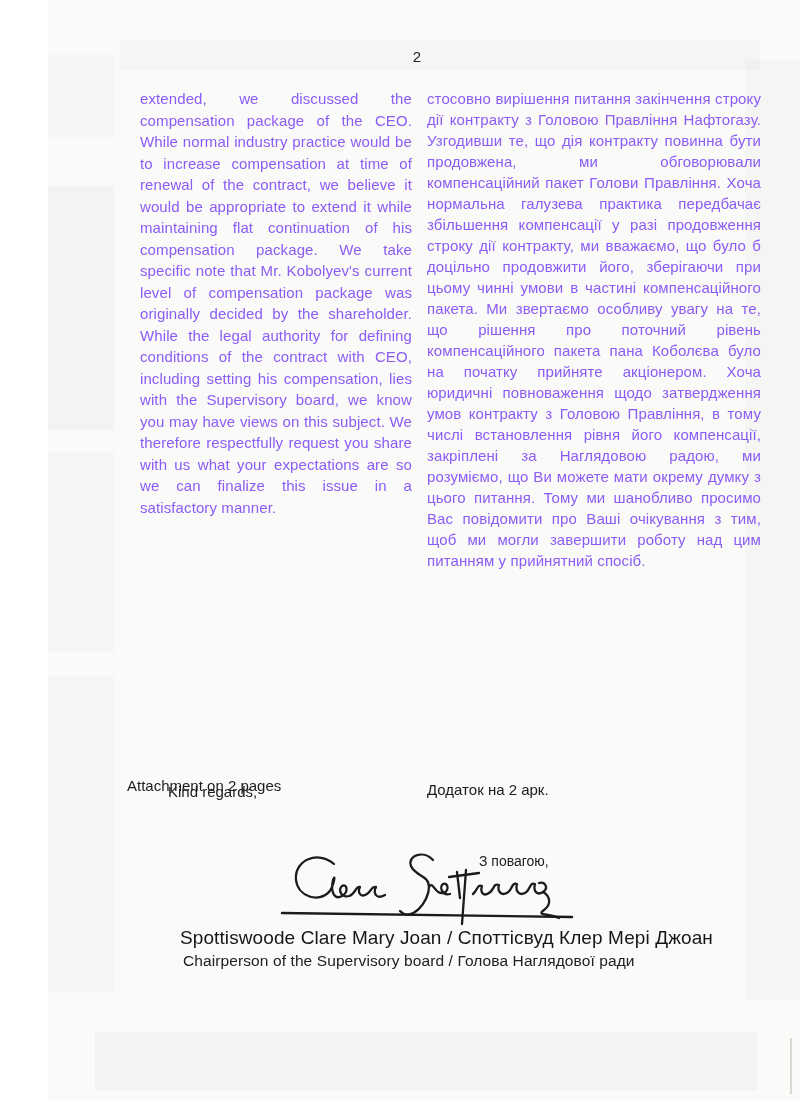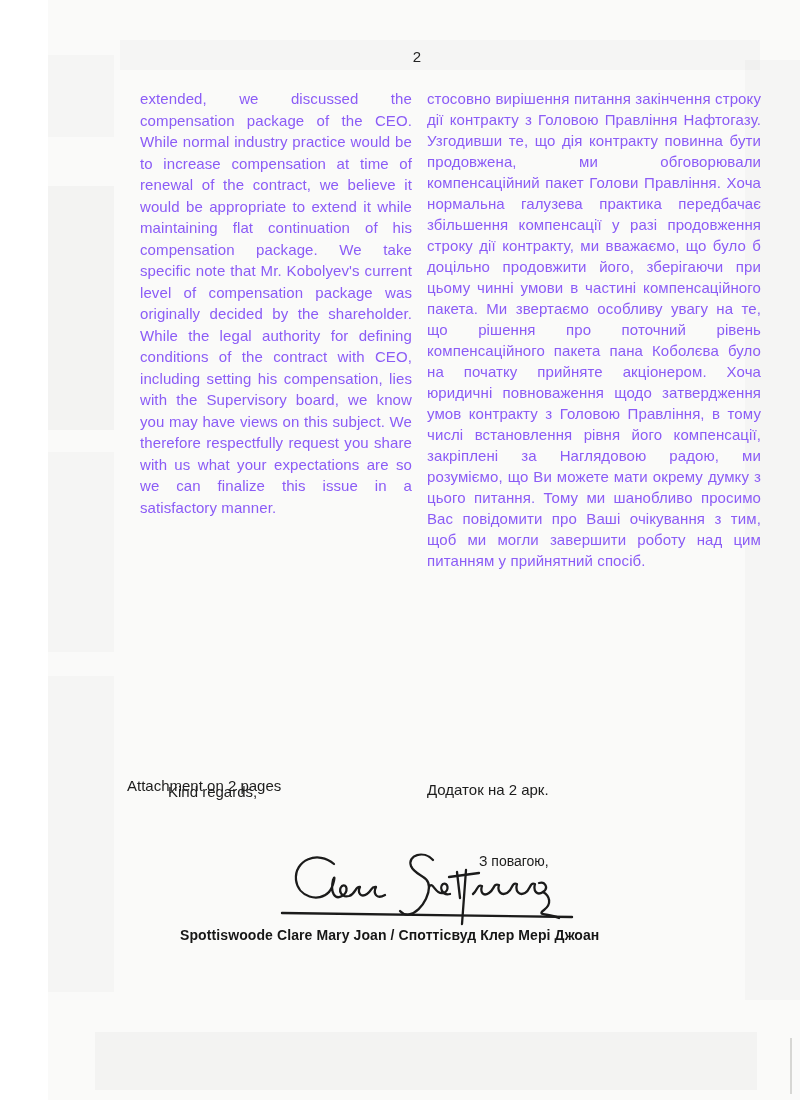--- a/index.html
+++ b/index.html
@@ -46,7 +46,7 @@
   .signature-wrap{position:absolute;left:272px;top:850px;width:310px;height:78px;}
   .sig-name{
     position:absolute;left:180px;top:927px;width:560px;
-    font-size:14px;font-weight:700;color:#161616;
+    font-size:19px;font-weight:400;color:#161616;
     letter-spacing:.1px;
   }
   .sig-title{

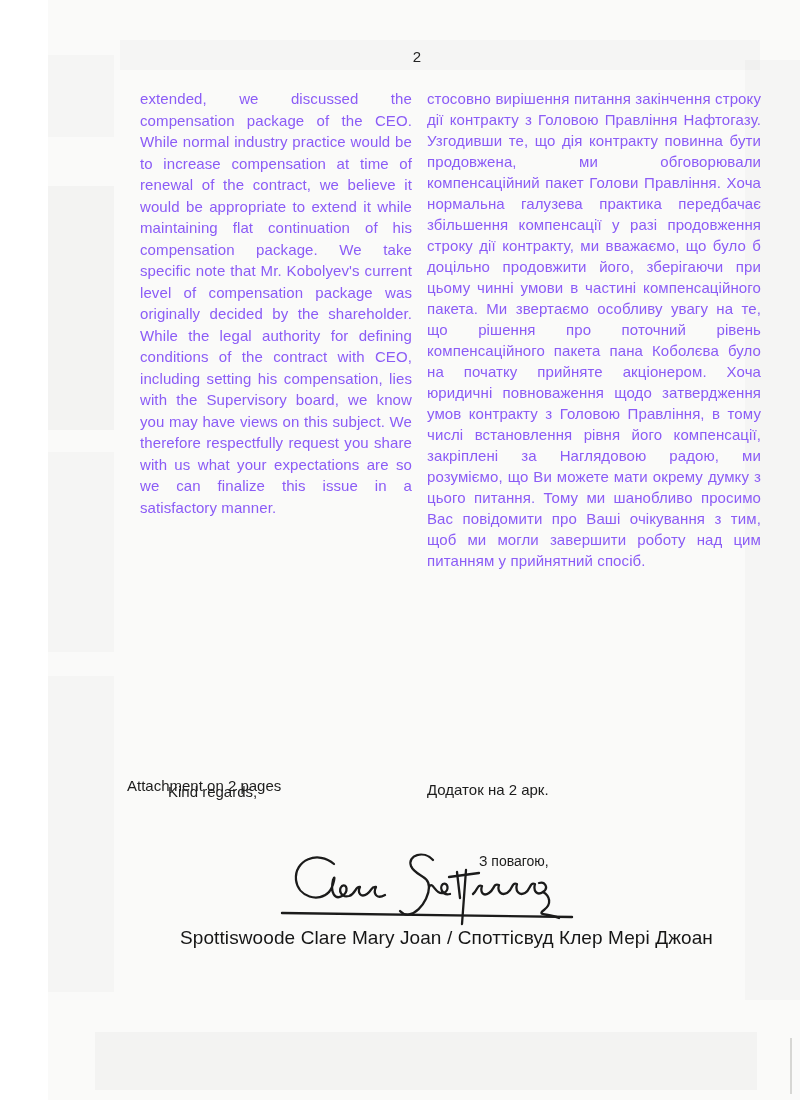--- a/index.html
+++ b/index.html
@@ -108,6 +108,7 @@
   </div>
 
   <div class="sig-name">Spottiswoode Clare Mary Joan / Споттісвуд Клер Мері Джоан</div>
+  <div class="sig-title">Chairperson of the Supervisory board / Голова Наглядової ради</div>
 
 </div>
 

